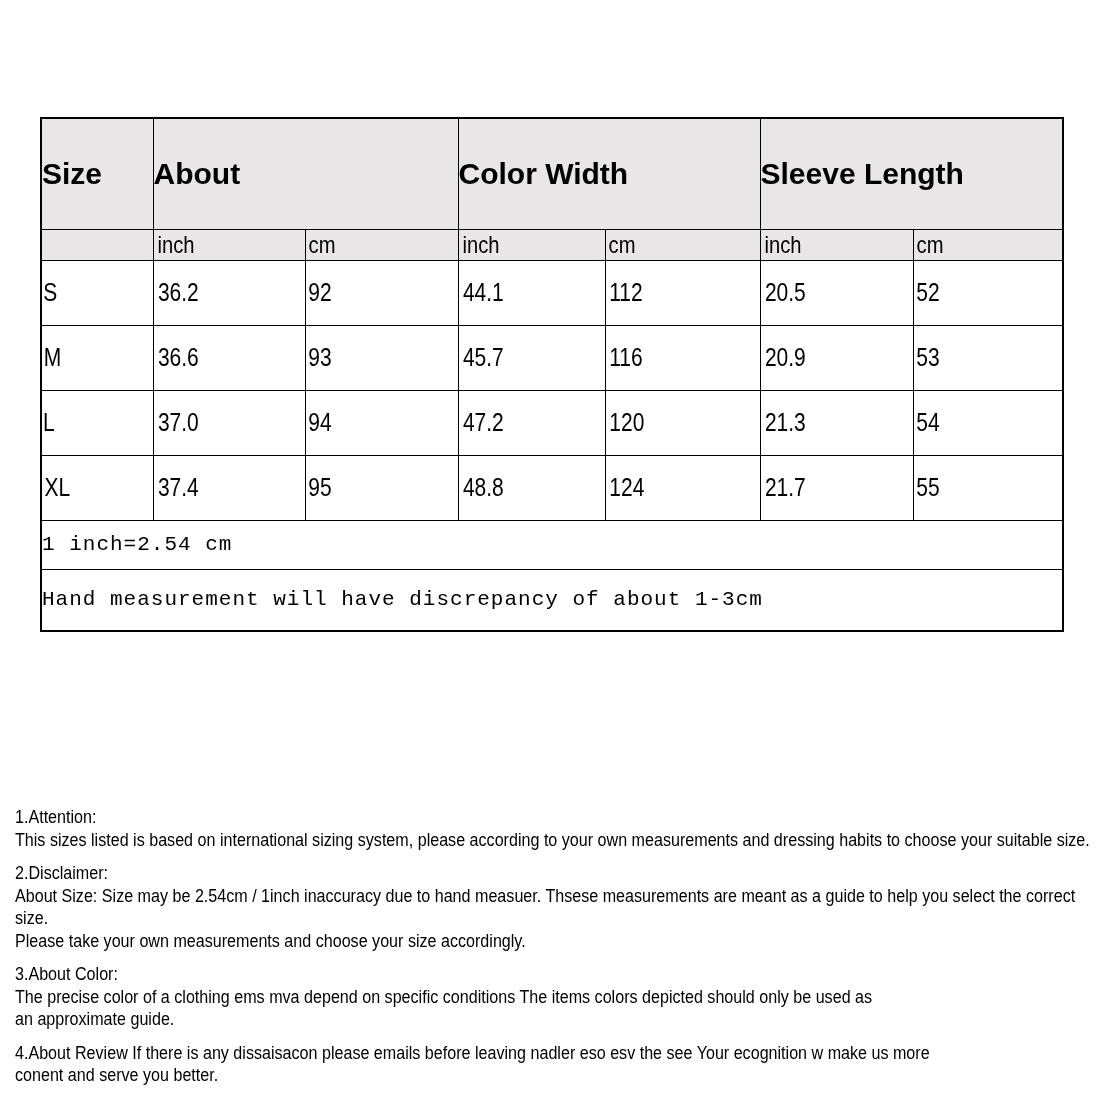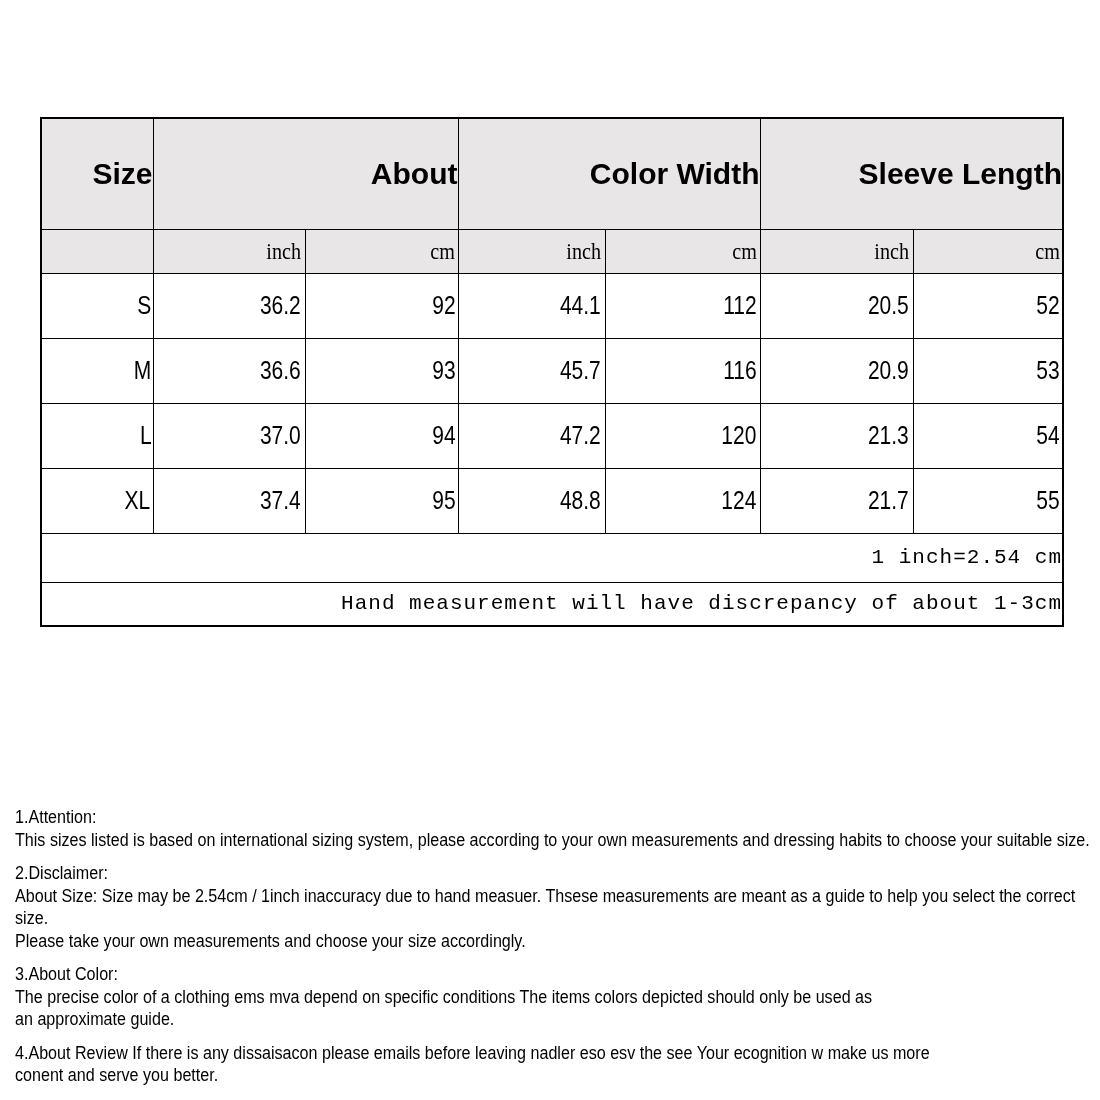--- a/index.html
+++ b/index.html
@@ -20,7 +20,7 @@
   }
   .size-table td {
     border: 1px solid #000;
-    text-align: right;
+    text-align: left;
     vertical-align: middle;
     padding: 0;
     overflow: hidden;

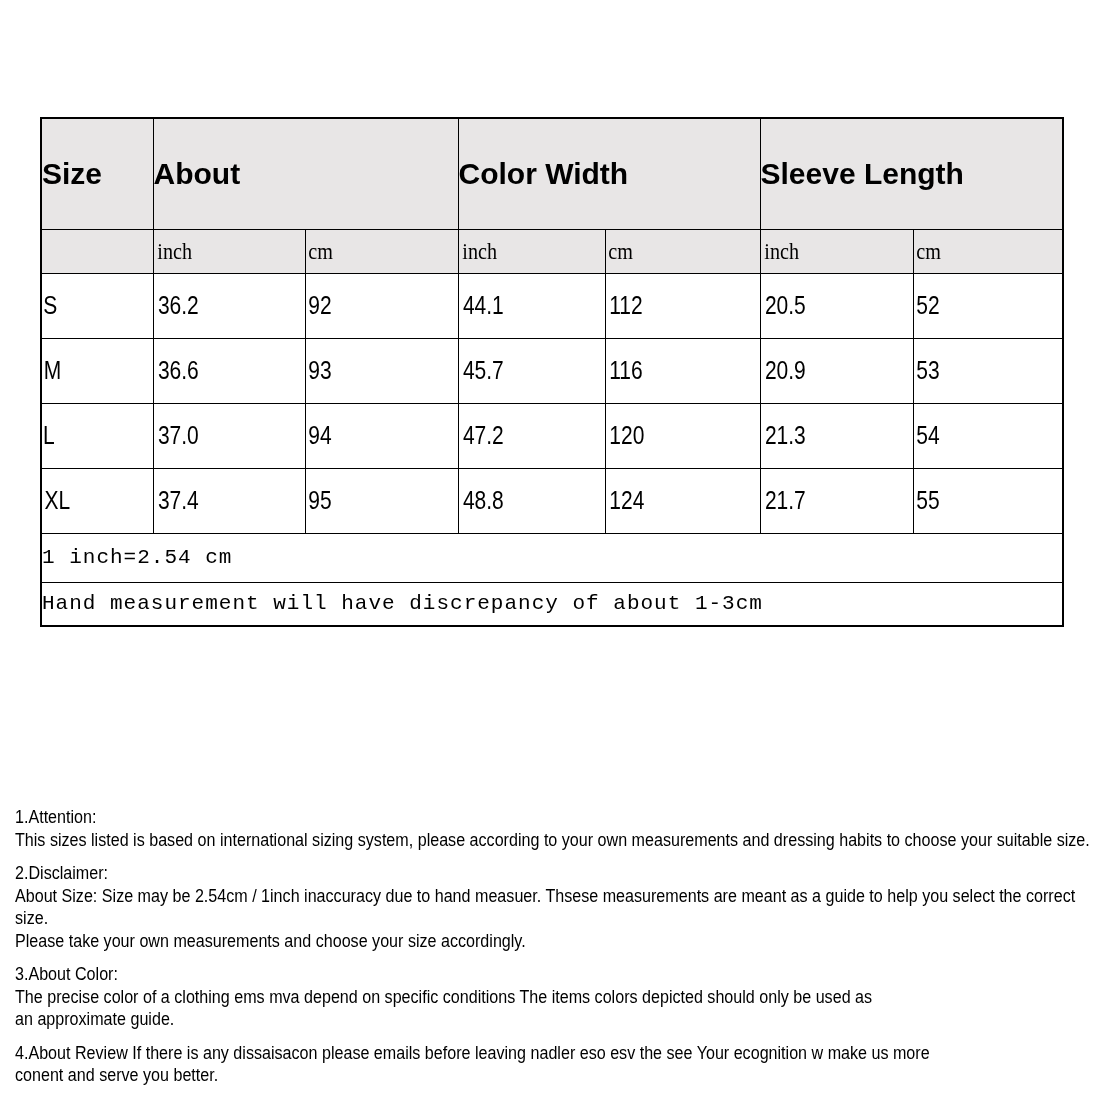--- a/index.html
+++ b/index.html
@@ -26,7 +26,7 @@
     overflow: hidden;
   }
   tr.hrow1 { height: 111px; }
-  tr.hrow2 { height: 44px; font-family: Liberation Serif, serif; }
+  tr.hrow2 { height: 31px; }
   tr.drow  { height: 65px; }
   tr.frow1 { height: 49px; }
   tr.frow2 { height: 44px; }

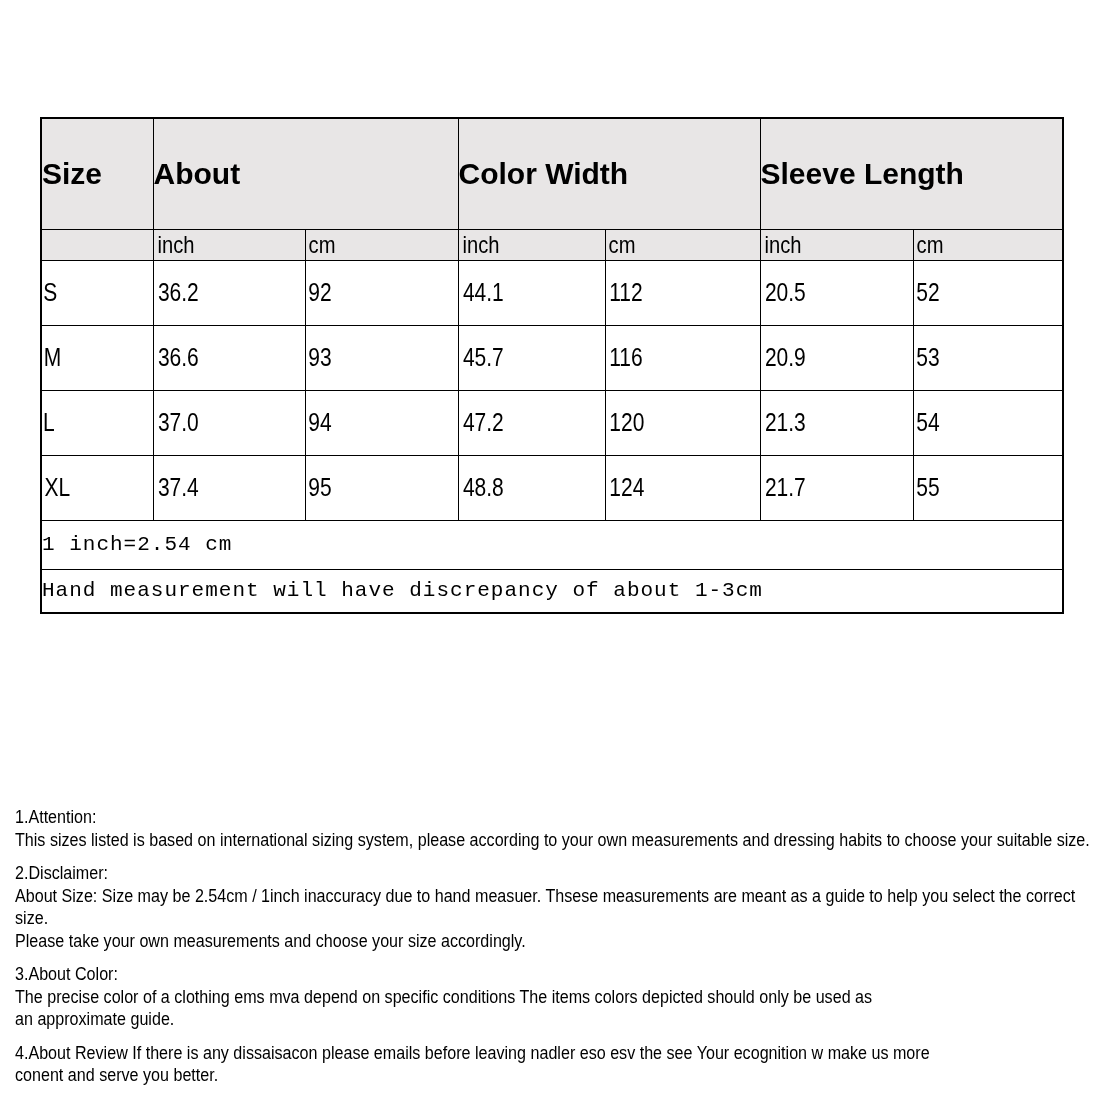--- a/index.html
+++ b/index.html
@@ -29,7 +29,7 @@
   tr.hrow2 { height: 31px; }
   tr.drow  { height: 65px; }
   tr.frow1 { height: 49px; }
-  tr.frow2 { height: 44px; }
+  tr.frow2 { height: 62px; }
   td.h1 {
     background: #e8e6e6;
     font-weight: bold;

